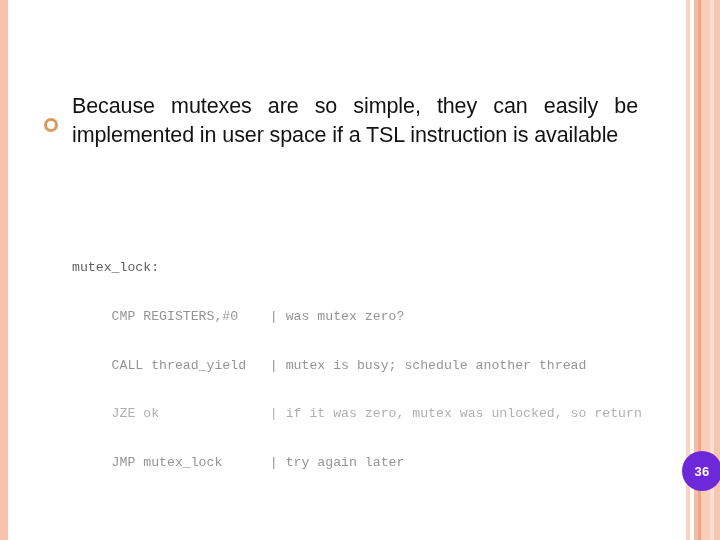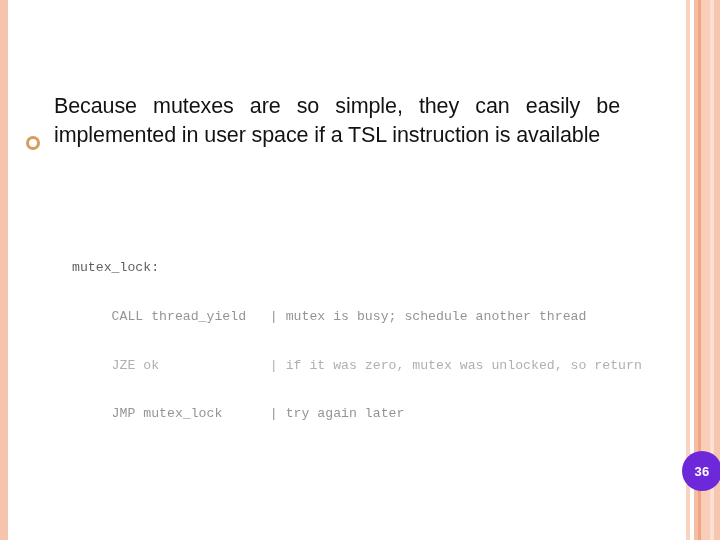--- a/index.html
+++ b/index.html
@@ -37,11 +37,11 @@
   
   .bullet-row {
     position: absolute;
-    left: 26px;
+    left: 44px;
     top: 92px;
     width: 594px;
     display: flex;
-    align-items: flex-end;
+    align-items: center;
   }
 
   .bullet-marker {

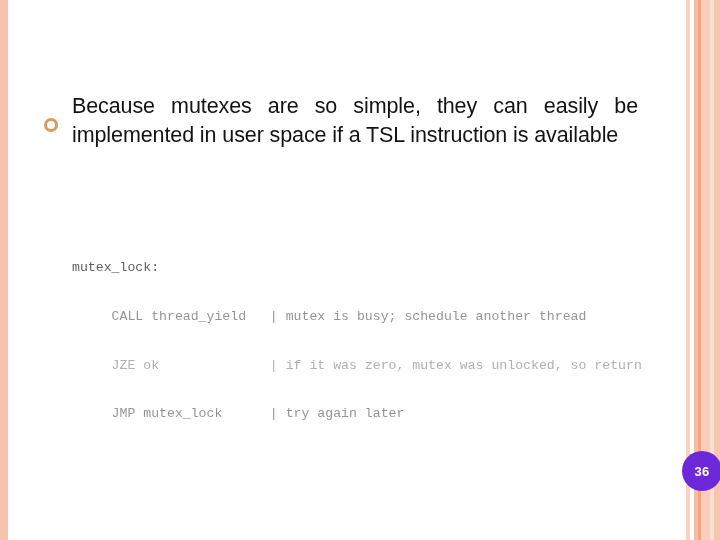--- a/index.html
+++ b/index.html
@@ -135,6 +135,7 @@
 
   <div class="code-block">
     <span class="code-line">mutex_lock:</span>
+    <span class="code-line dim2">     CMP REGISTERS,#0    | was mutex zero?</span>
     <span class="code-line dim2">     CALL thread_yield   | mutex is busy; schedule another thread</span>
     <span class="code-line dim">     JZE ok              | if it was zero, mutex was unlocked, so return</span>
     <span class="code-line dim2">     JMP mutex_lock      | try again later</span>

